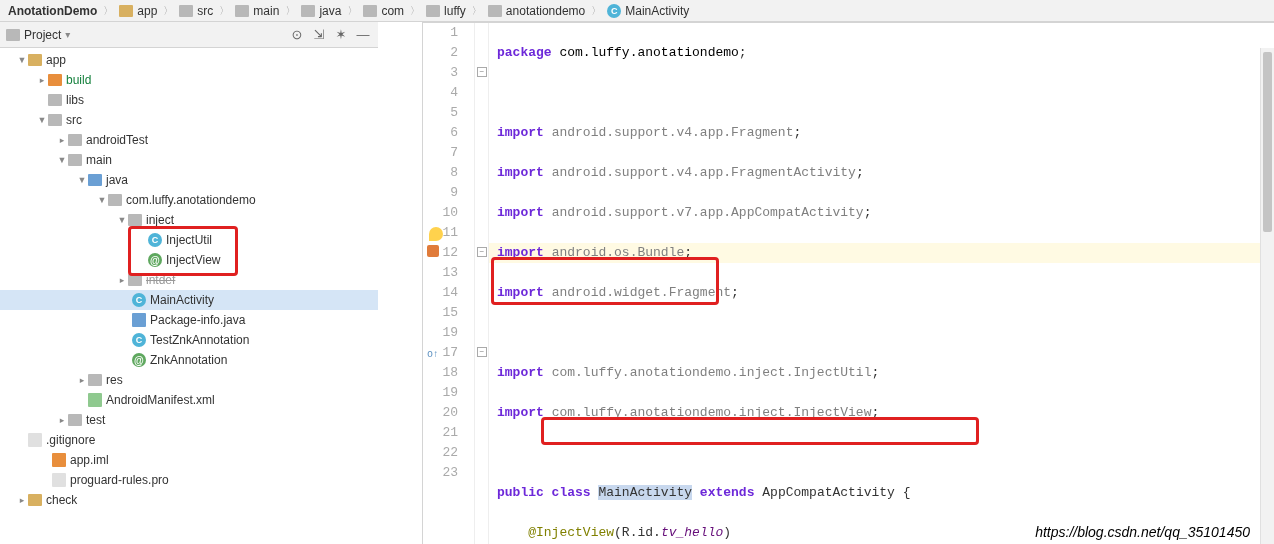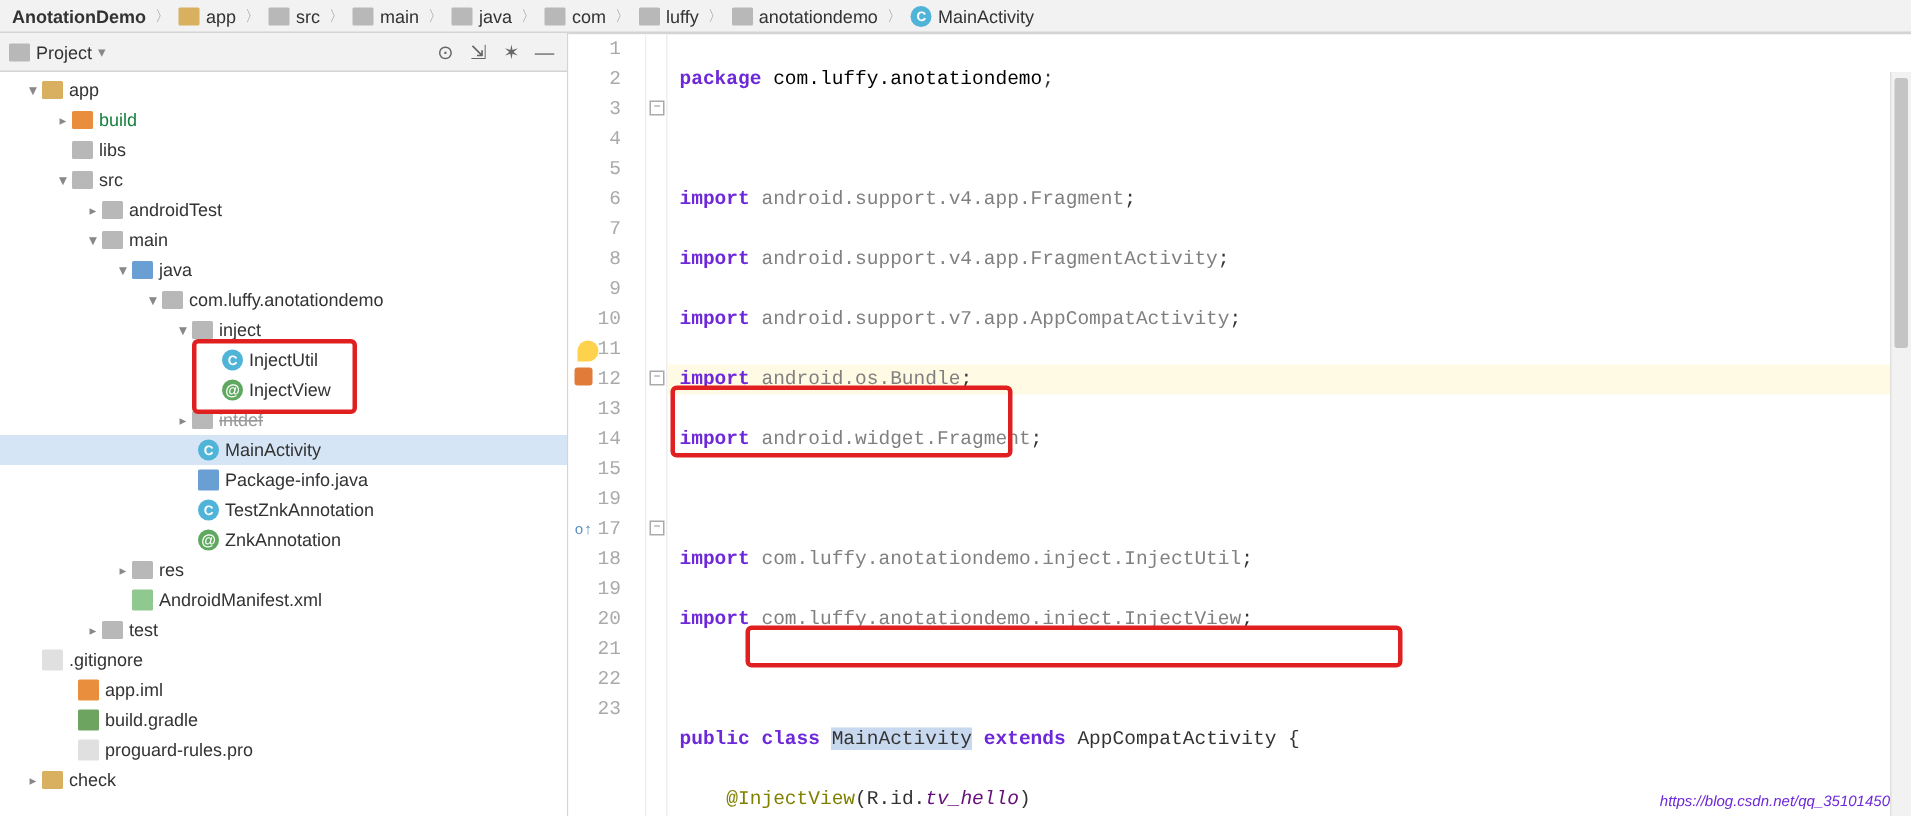--- a/index.html
+++ b/index.html
@@ -16,7 +16,7 @@
 .icon-xml { width: 14px; height: 14px; background: #e88e3c; display: inline-block; margin-right: 4px; border-radius: 1px; }
 .icon-manifest { width: 14px; height: 14px; background: #8fc98f; display: inline-block; margin-right: 4px; border-radius: 1px; }
 
-.main { display: flex; height: 522px; }
+.main { display: flex; height: 522px; gap: 44px; }
 .sidebar { width: 378px; display: flex; flex-direction: column; }
 .panel-header { height: 26px; background: #f2f2f2; border-bottom: 1px solid #d4d4d4; display: flex; align-items: center; padding: 0 6px; }
 .panel-header .title { font-size: 12px; }

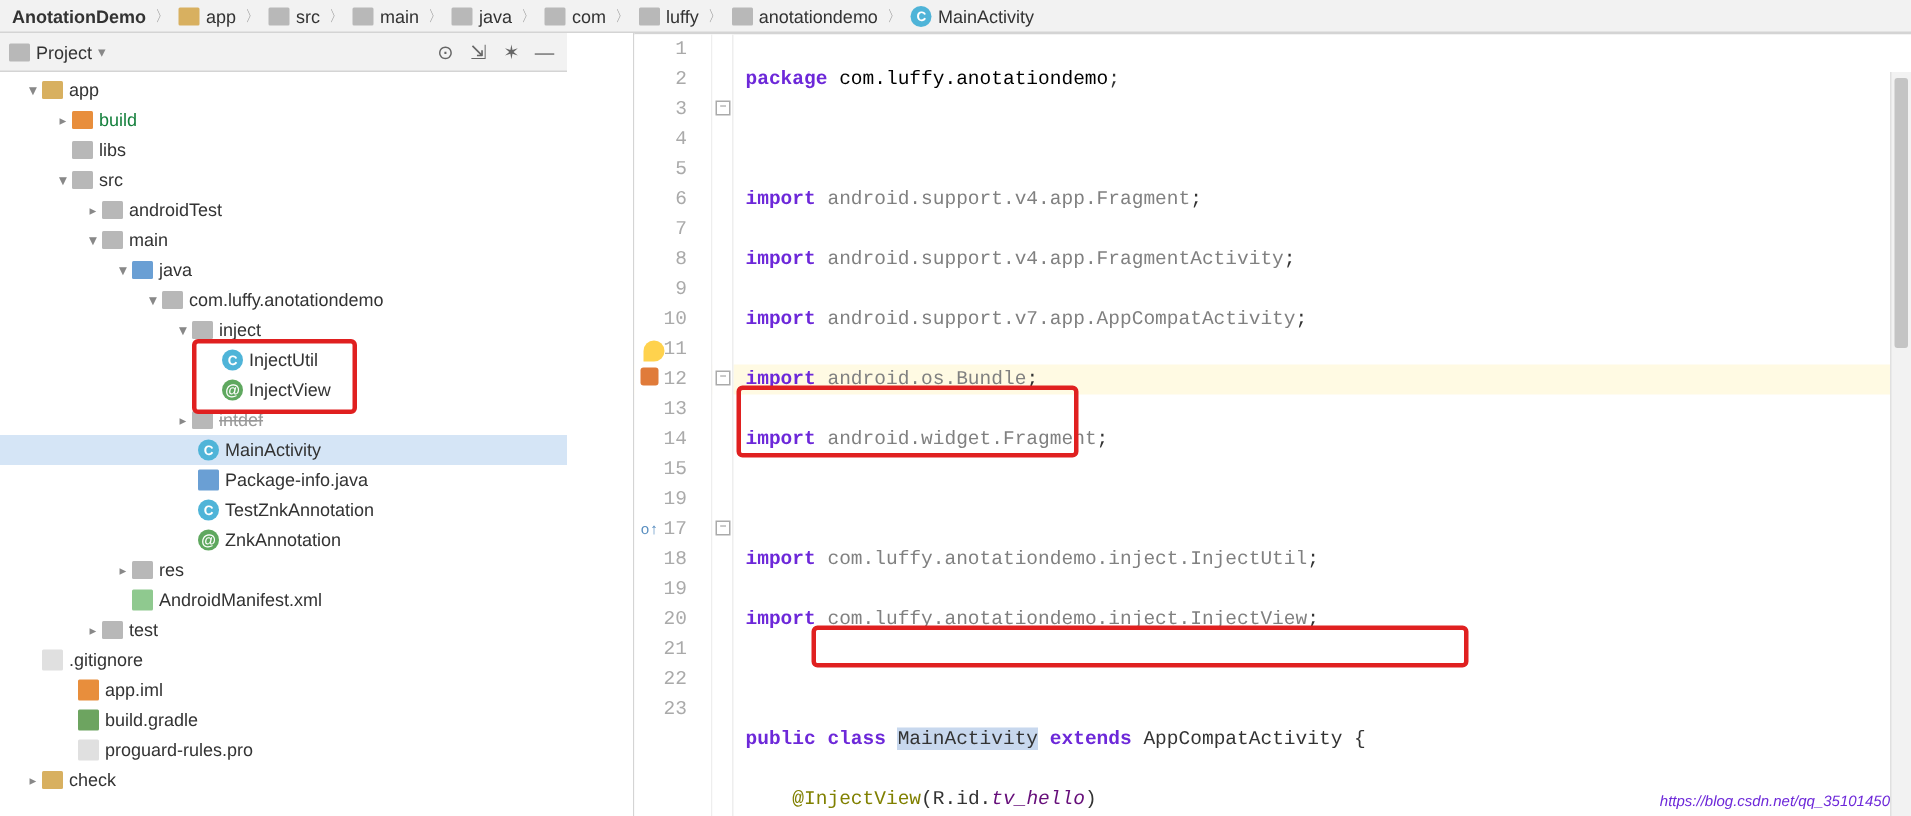--- a/index.html
+++ b/index.html
@@ -207,10 +207,6 @@
       <div class="tree-row" style="padding-left:52px">
           <span class="icon-xml"></span>
           <span>app.iml</span>
-        </div>
-      <div class="tree-row" style="padding-left:52px">
-          <span class="icon-gradle"></span>
-          <span>build.gradle</span>
         </div>
       <div class="tree-row" style="padding-left:52px">
           <span class="icon-file"></span>

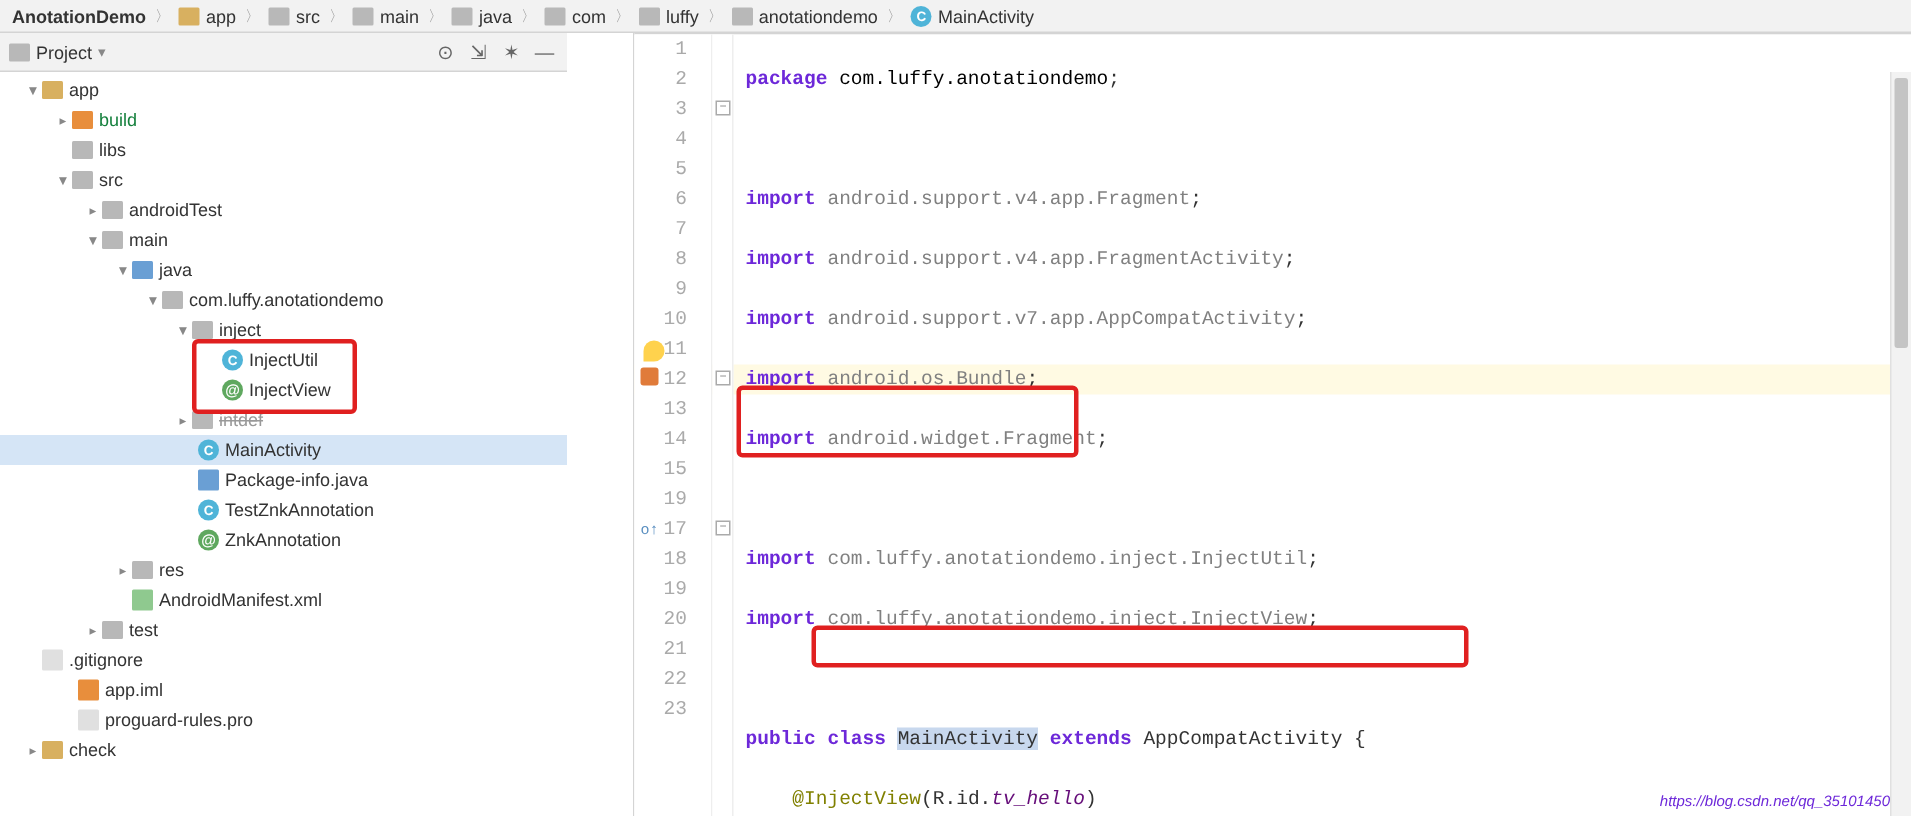--- a/index.html
+++ b/index.html
@@ -49,7 +49,7 @@
 .bulb { position: absolute; left: 6px; width: 14px; height: 14px; background: #ffd24d; border-radius: 50% 50% 50% 0; }
 .scrollbar-v { position: absolute; right: 0; top: 26px; bottom: 0; width: 14px; background: #f2f2f2; border-left: 1px solid #e0e0e0; }
 .scrollbar-v .thumb { position: absolute; left: 2px; right: 2px; top: 4px; height: 180px; background: #c4c4c4; border-radius: 2px; }
-.watermark { position: absolute; right: 14px; bottom: 4px; color: #6d28d9; font-size: 10px; font-style: italic; }
+.watermark { position: absolute; right: 24px; bottom: 4px; color: #000000; font-size: 14px; font-style: italic; }
 </style>
 </head>
 <body>

